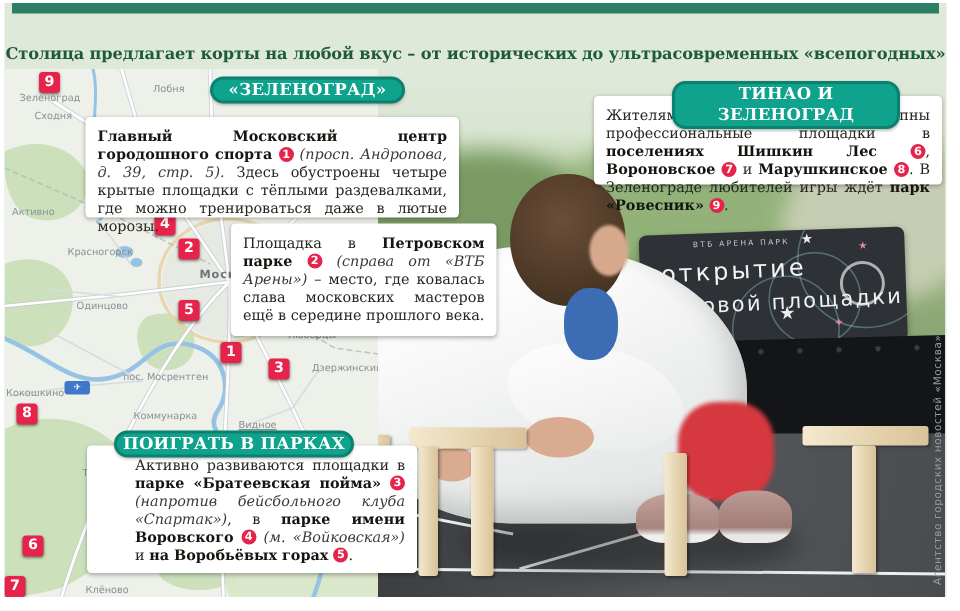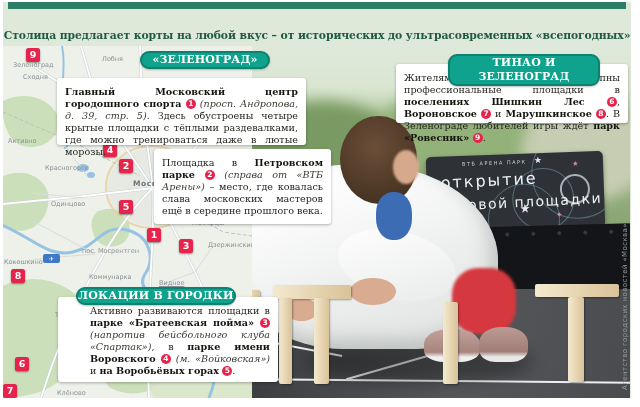--- a/index.html
+++ b/index.html
@@ -239,7 +239,7 @@
   <div class="wbox" style="left:58px;top:297px;width:180px;height:72px;padding-left:32px;">
     <div><span class="sg-n">Активно развиваются площадки в </span><span class="sg-b">парке «Братеевская пойма» </span><span class="sg-num">3</span><span class="sg-n"> </span><span class="sg-i">(напротив бейсбольного клуба «Спартак»)</span><span class="sg-n">, в </span><span class="sg-b">парке имени Воровского </span><span class="sg-num">4</span><span class="sg-n"> </span><span class="sg-i">(м. «Войковская»)</span><span class="sg-n"> и </span><span class="sg-b">на Воробьёвых горах </span><span class="sg-num">5</span><span class="sg-n">.</span></div>
   </div>
-  <div class="ribbon" style="left:76px;top:287px;width:156px;">ЛОКАЦИИ В ГОРОДКИ</div>
+  <div class="ribbon" style="left:76px;top:287px;width:156px;">ПОИГРАТЬ В ПАРКАХ</div>
 
   <div class="wbox" style="left:396px;top:64px;width:216px;height:46px;">
     <div><span class="sg-n">Жителям Новой Москвы доступны профессиональные площадки в </span><span class="sg-b">поселениях Шишкин Лес </span><span class="sg-num">6</span><span class="sg-n">, </span><span class="sg-b">Вороновское </span><span class="sg-num">7</span><span class="sg-n"> и </span><span class="sg-b">Марушкинское </span><span class="sg-num">8</span><span class="sg-n">. В Зеленограде любителей игры ждёт </span><span class="sg-b">парк «Ровесник» </span><span class="sg-num">9</span><span class="sg-n">.</span></div>

